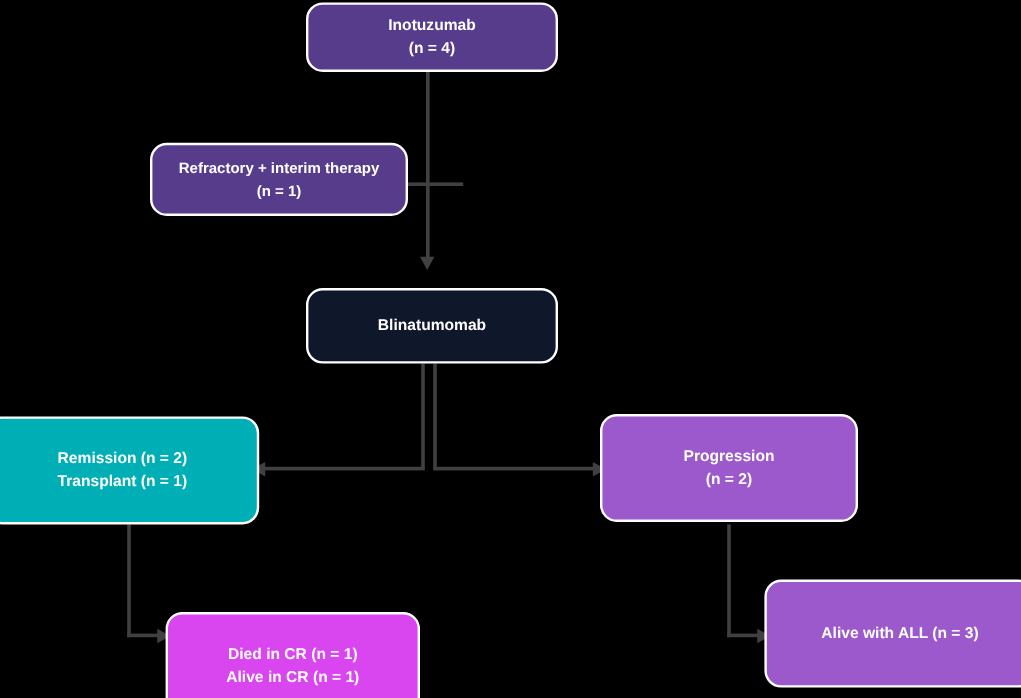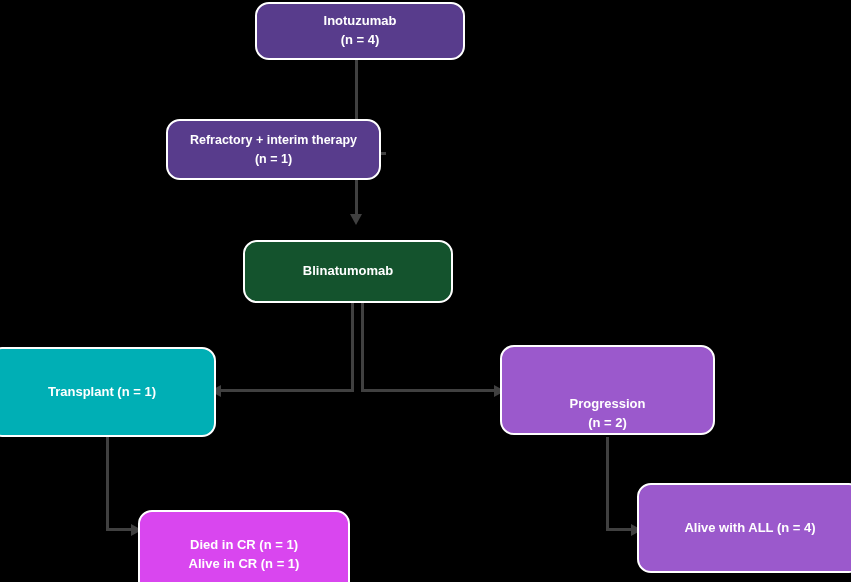--- a/index.html
+++ b/index.html
@@ -93,7 +93,7 @@
     <span class="line2 reg">(n = 4)</span>
   </div>
 
-  <div class="node" style="left:125px; top:119px; width:215px; height:61px; background:#583C8C; font-size:12.5px;margin-left:41px;">
+  <div class="node" style="left:125px; top:119px; width:215px; height:61px; background:#583C8C; font-size:12.5px;">
     <span class="line1 bold">Refractory + interim therapy</span>
     <span class="line2 reg">(n = 1)</span>
   </div>

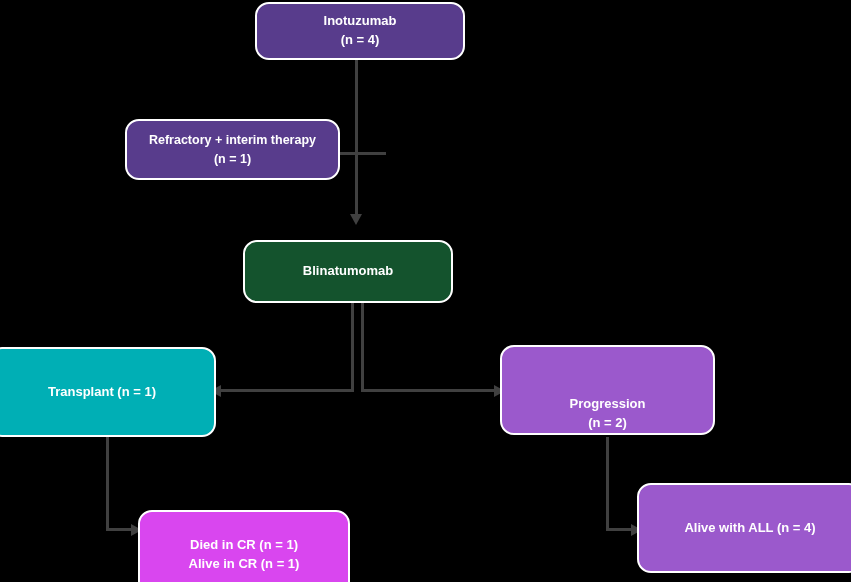--- a/index.html
+++ b/index.html
@@ -99,7 +99,7 @@
   </div>
 
 
-  <div class="node" style="left:243px; top:240px; width:210px; height:63px; background:#14532d; font-size:13px;">
+  <div class="node" style="left:255px; top:240px; width:210px; height:63px; background:#0f172a; font-size:13px;">
     <span class="line1 bold">Blinatumomab</span>
   </div>
 

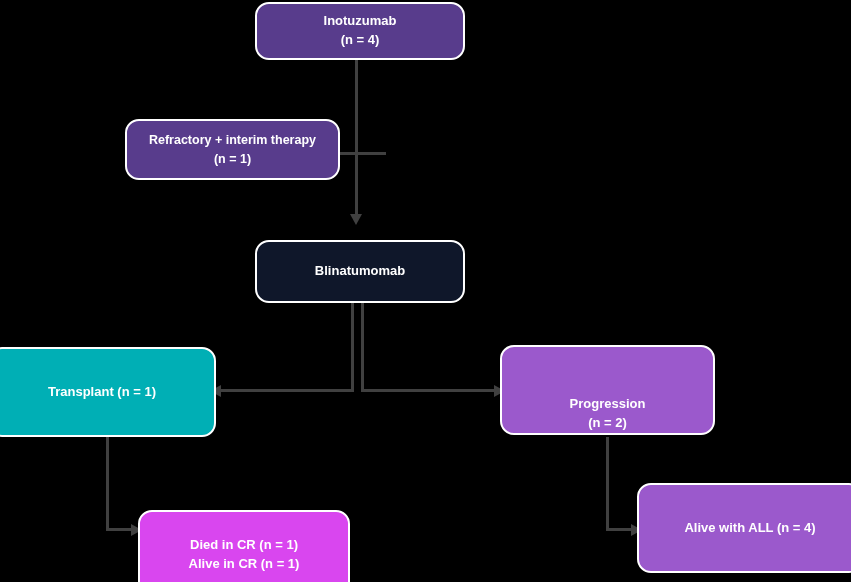--- a/index.html
+++ b/index.html
@@ -104,6 +104,7 @@
   </div>
 
   <div class="node" style="left:-12px; top:347px; width:228px; height:90px; background:#00AFB5; font-size:13px;">
+    <span class="line1"><span class="bold">Remission</span><span class="reg"> (n = 2)</span></span>
     <span class="line2"><span class="bold">Transplant</span><span class="reg"> (n = 1)</span></span>
   </div>
 

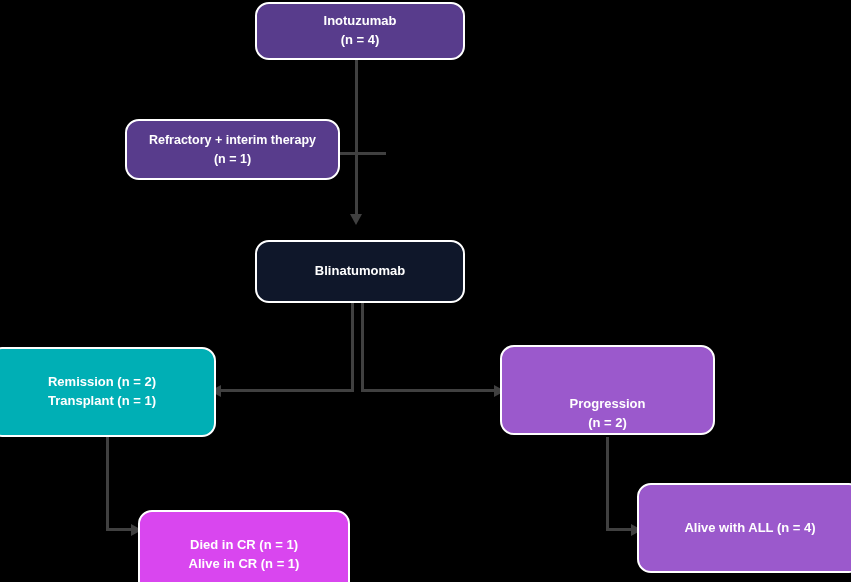--- a/index.html
+++ b/index.html
@@ -108,7 +108,7 @@
     <span class="line2"><span class="bold">Transplant</span><span class="reg"> (n = 1)</span></span>
   </div>
 
-  <div class="node" style="left:500px; top:345px; width:215px; height:90px; background:#9B59CC; font-size:13px;justify-content:flex-end;">
+  <div class="node" style="left:500px; top:345px; width:215px; height:90px; background:#9B59CC; font-size:13px;">
     <span class="line1 bold">Progression</span>
     <span class="line2 reg">(n = 2)</span>
   </div>

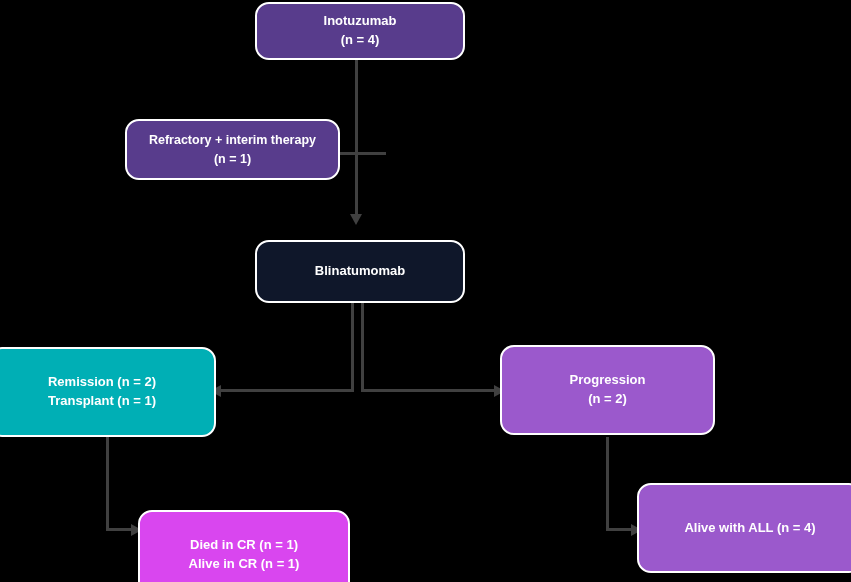--- a/index.html
+++ b/index.html
@@ -119,7 +119,7 @@
   </div>
 
   <div class="node" style="left:637px; top:483px; width:226px; height:90px; background:#9B59CC; font-size:13px;">
-    <span class="line2 reg">Alive with ALL (n = 4)</span>
+    <span class="line2 reg">Alive with ALL (n = 3)</span>
   </div>
 
 </div>

